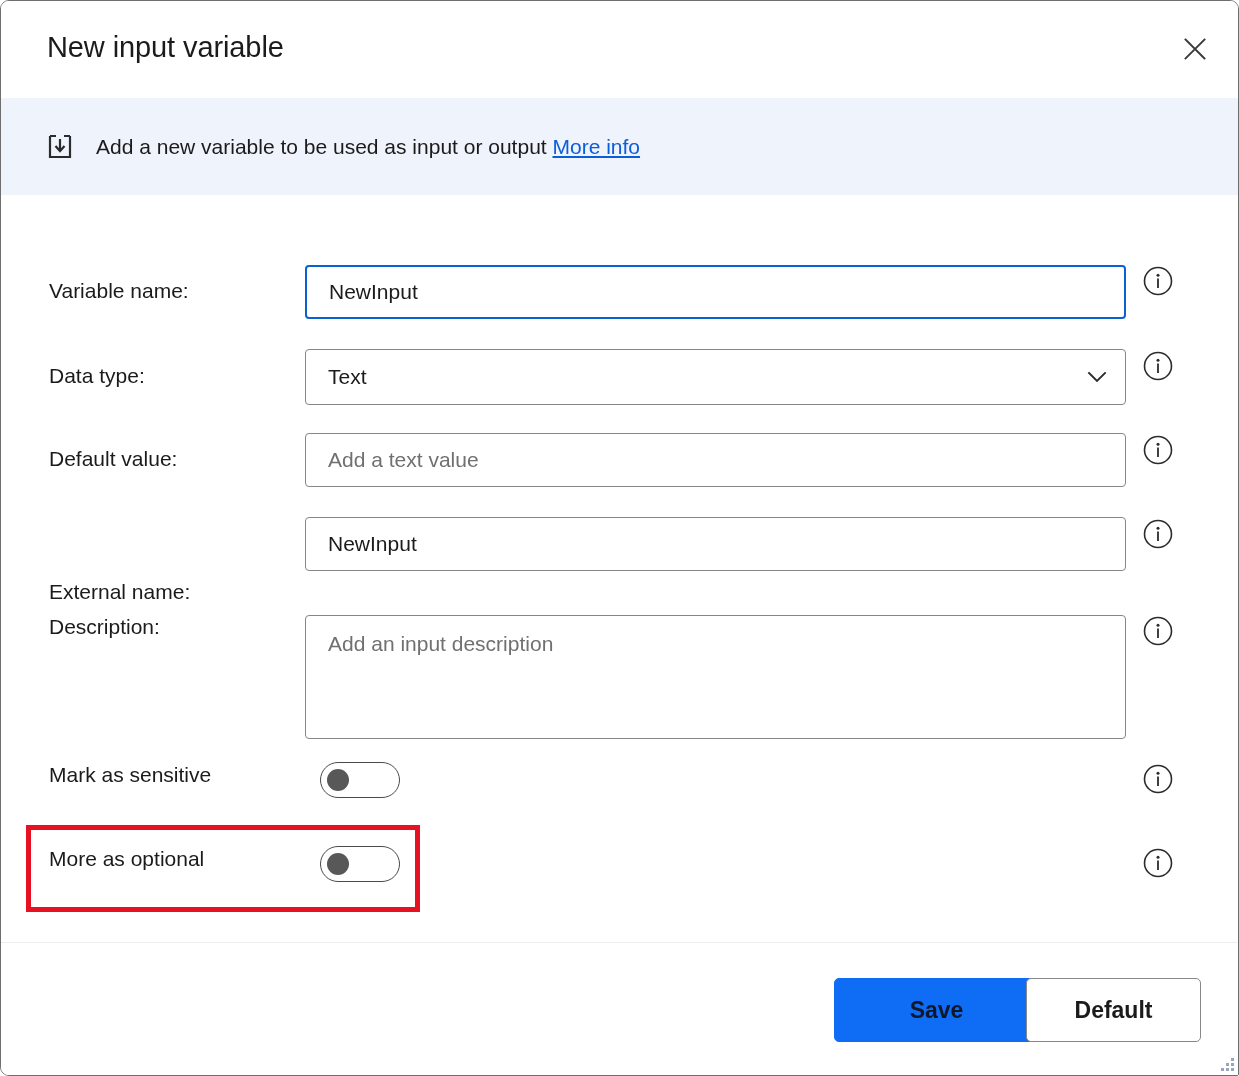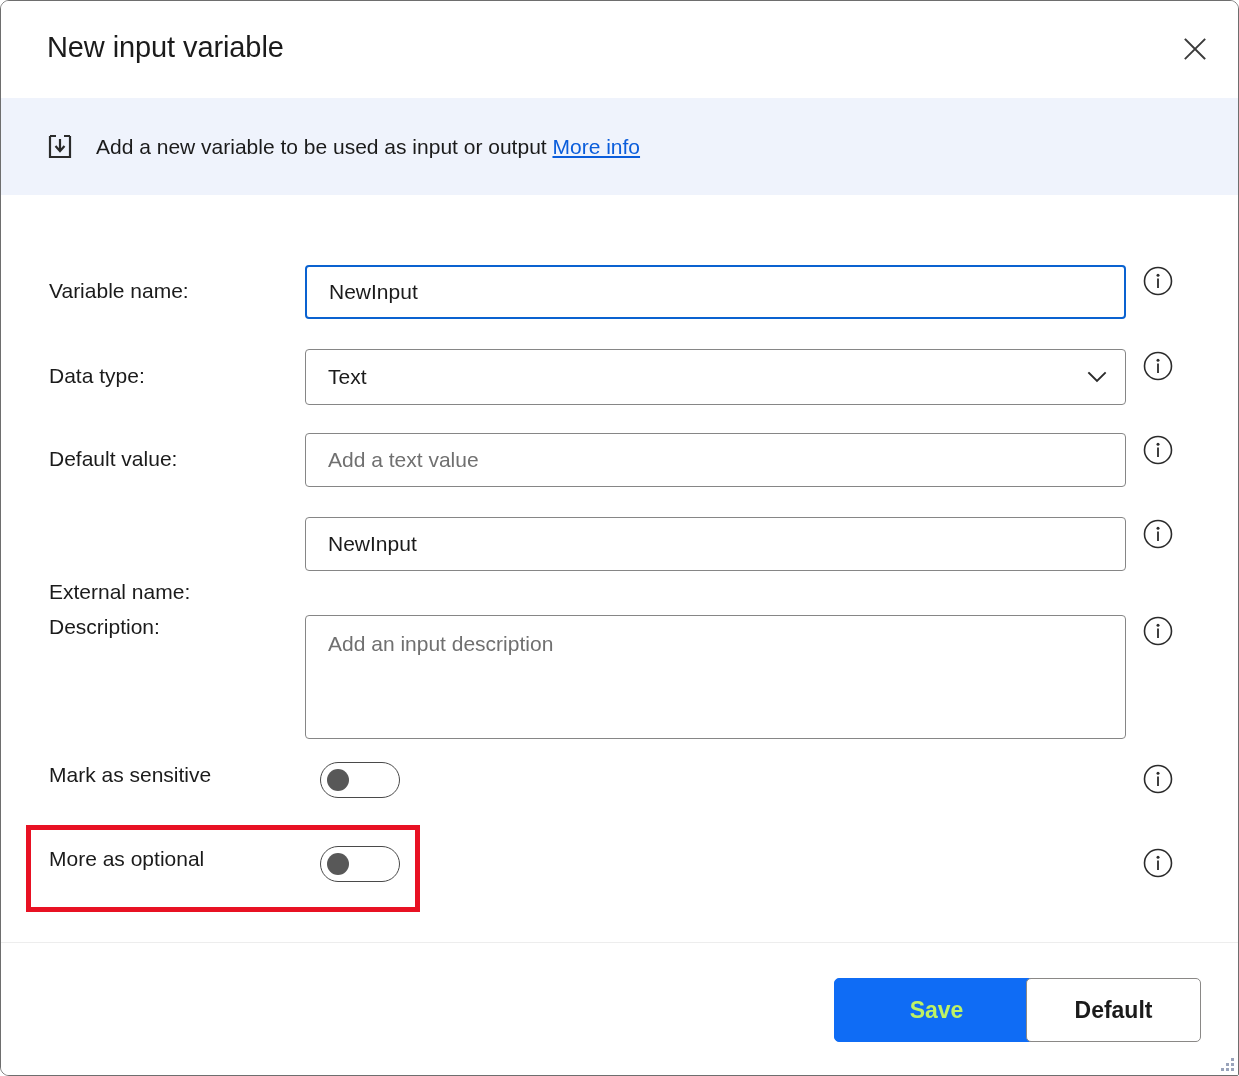--- a/index.html
+++ b/index.html
@@ -239,7 +239,7 @@
     width: 205px;
     background: #0f6cf5;
     border: 1px solid #0f6cf5;
-    color: #bef264;
+    color: #0f172a;
   }
   .btn-cancel {
     left: 1025px;

